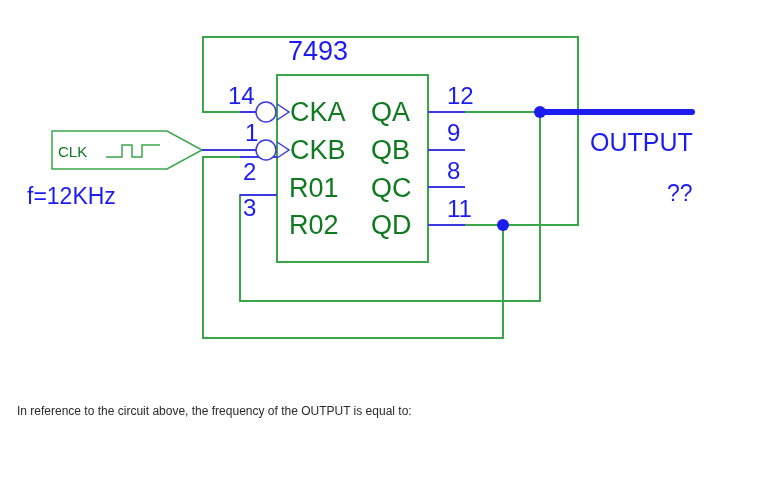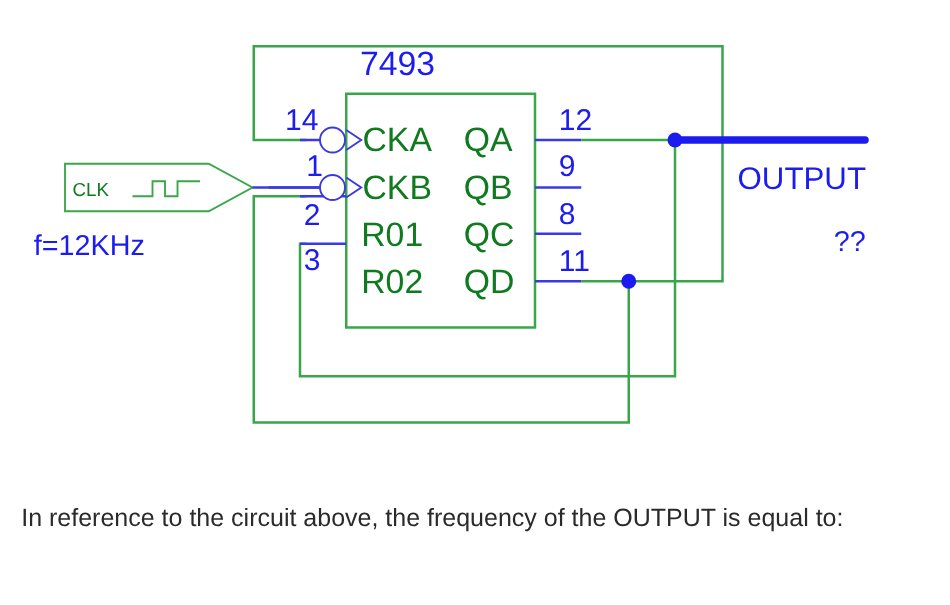--- a/index.html
+++ b/index.html
@@ -11,7 +11,7 @@
     .lbl-green { fill: #0f7a1f; font-family: "Liberation Sans", sans-serif; }
     .question {
       position: absolute; left: 17px; top: 404px;
-      font-family: "Liberation Sans", sans-serif; font-size: 20px; color: #2a2a2a;
+      font-family: "Liberation Sans", sans-serif; font-size: 12px; color: #2a2a2a;
     }
   </style>
 </head>

